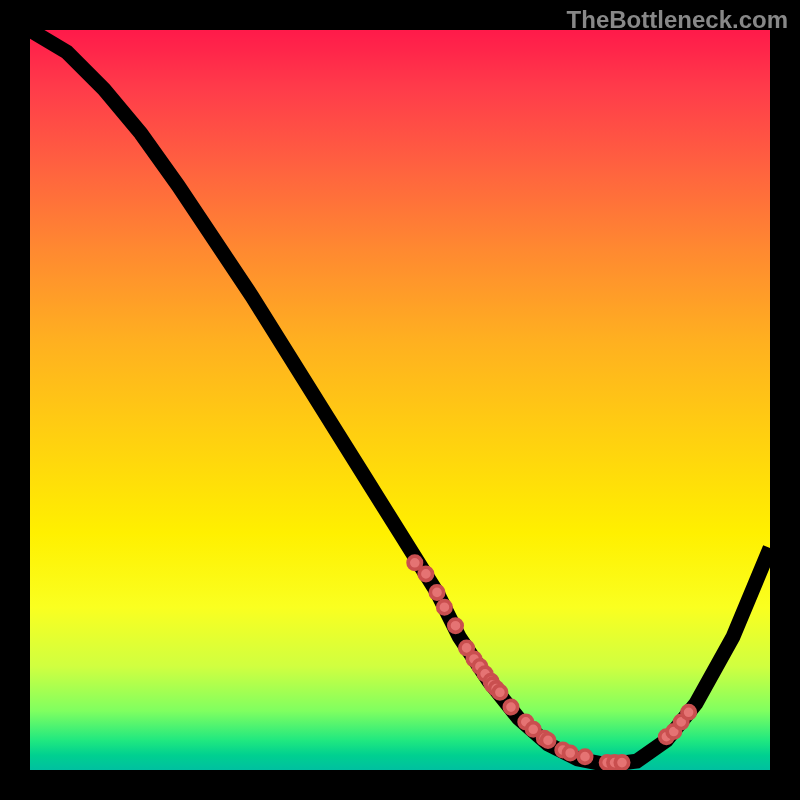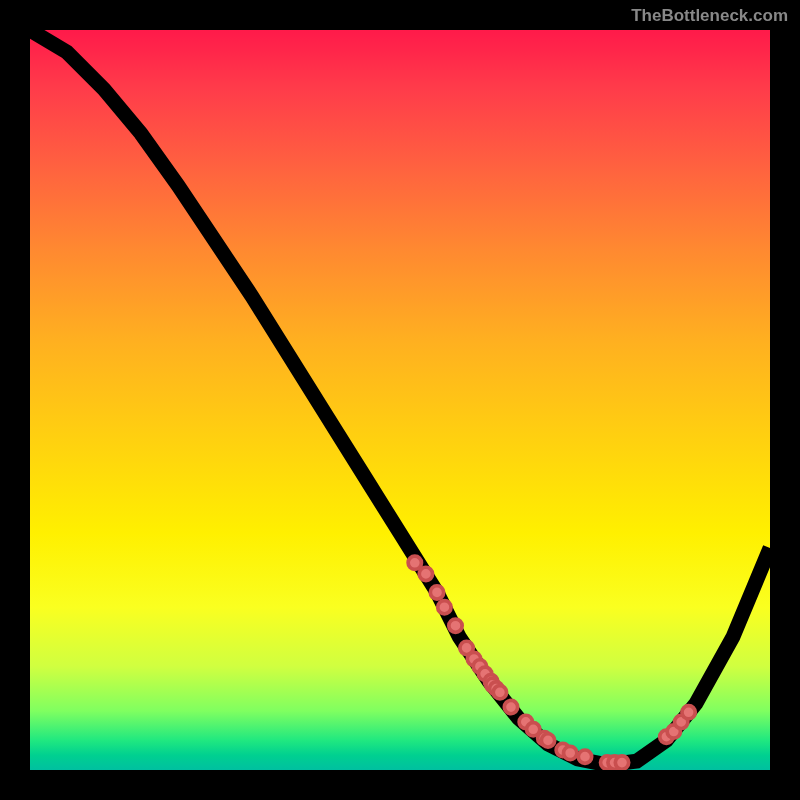--- a/index.html
+++ b/index.html
@@ -16,7 +16,7 @@
     right: 12px;
     color: #888888;
     font-family: Arial, sans-serif;
-    font-size: 17px;
+    font-size: 24px;
     font-weight: bold;
     z-index: 10;
   }

